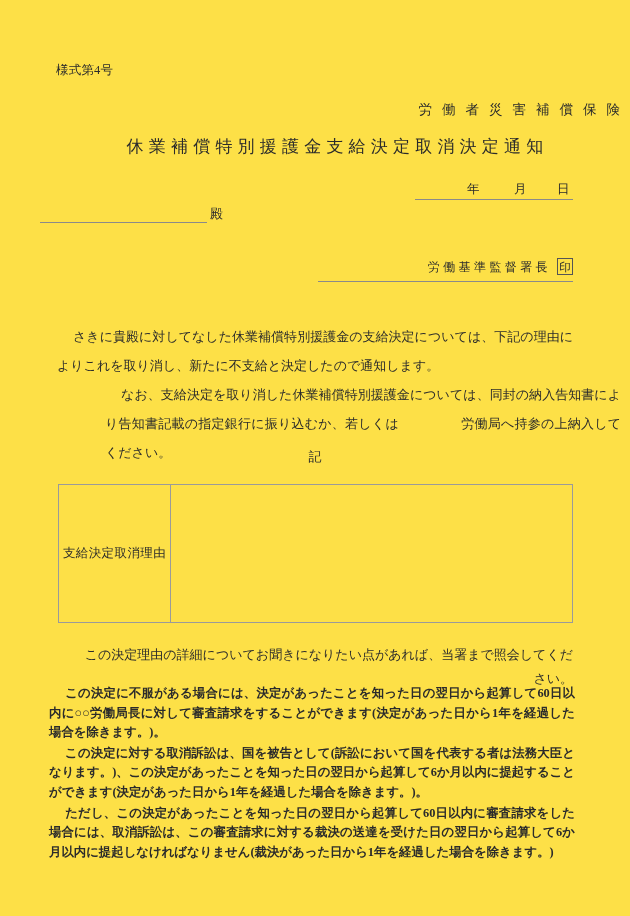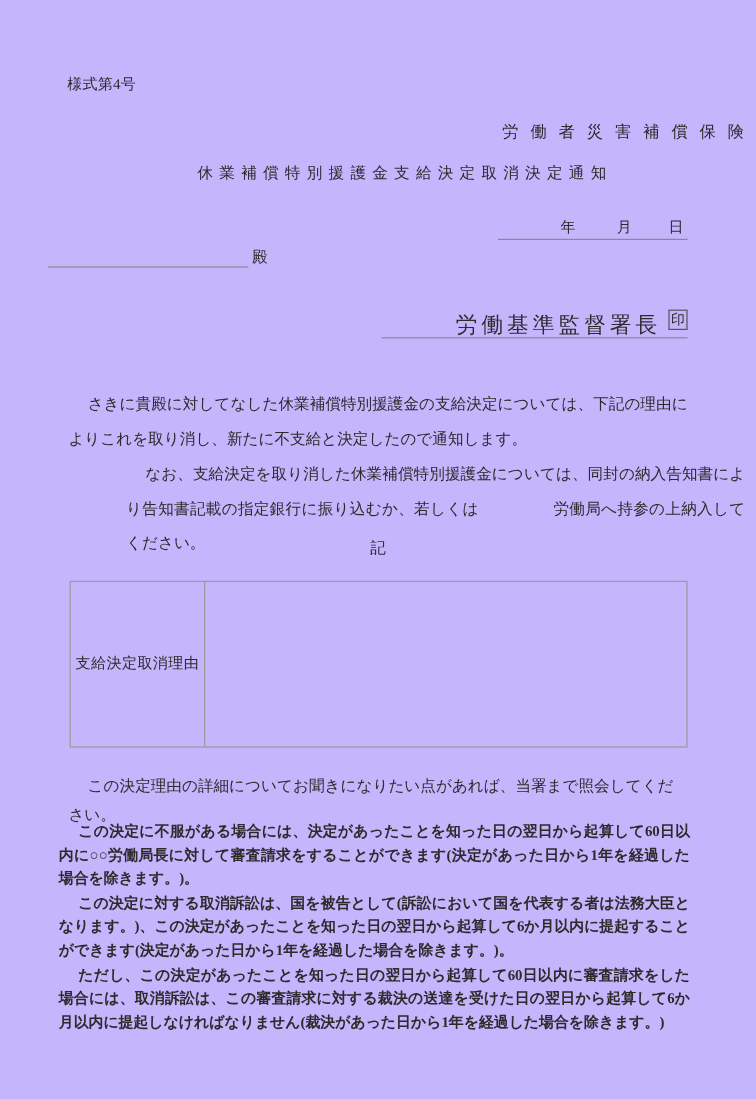--- a/index.html
+++ b/index.html
@@ -16,7 +16,7 @@
     position: relative;
     width: 630px;
     height: 916px;
-    background: #c4b5fd;
+    background: #fde047;
     overflow: hidden;
     box-sizing: border-box;
   }

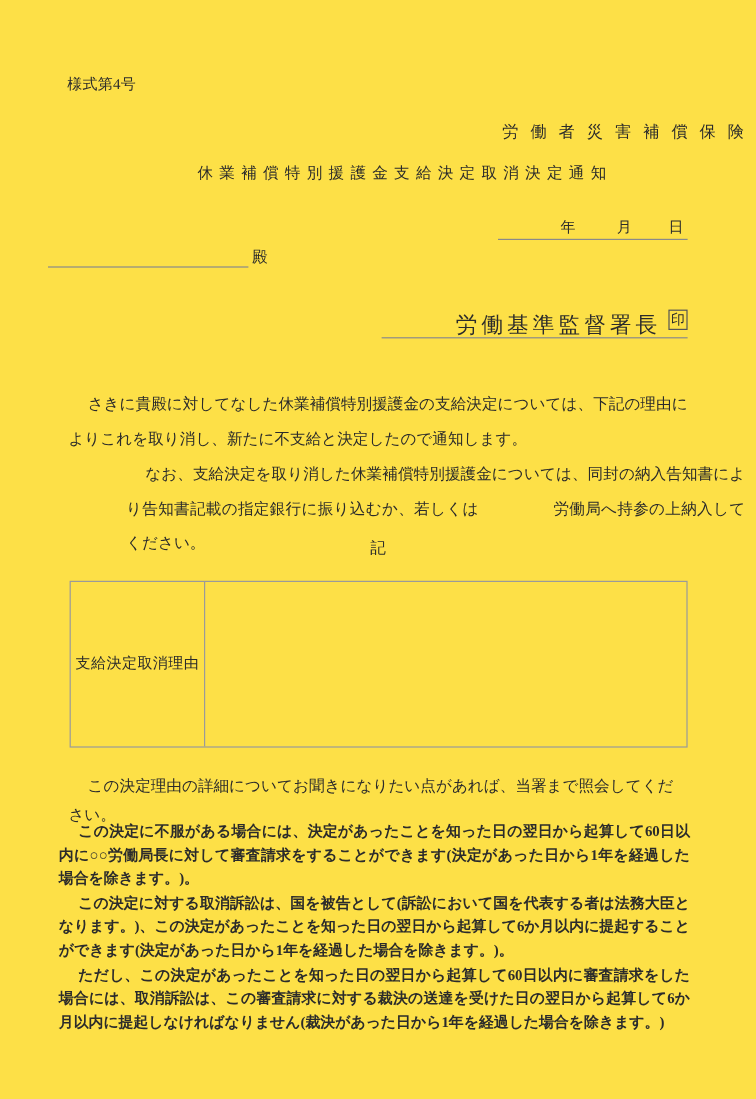--- a/index.html
+++ b/index.html
@@ -49,7 +49,7 @@
     right: 0;
     top: 135px;
     text-align: center;
-    font-size: 13px;
+    font-size: 17px;
     letter-spacing: 5.2px;
     padding-left: 45px;
     white-space: nowrap;

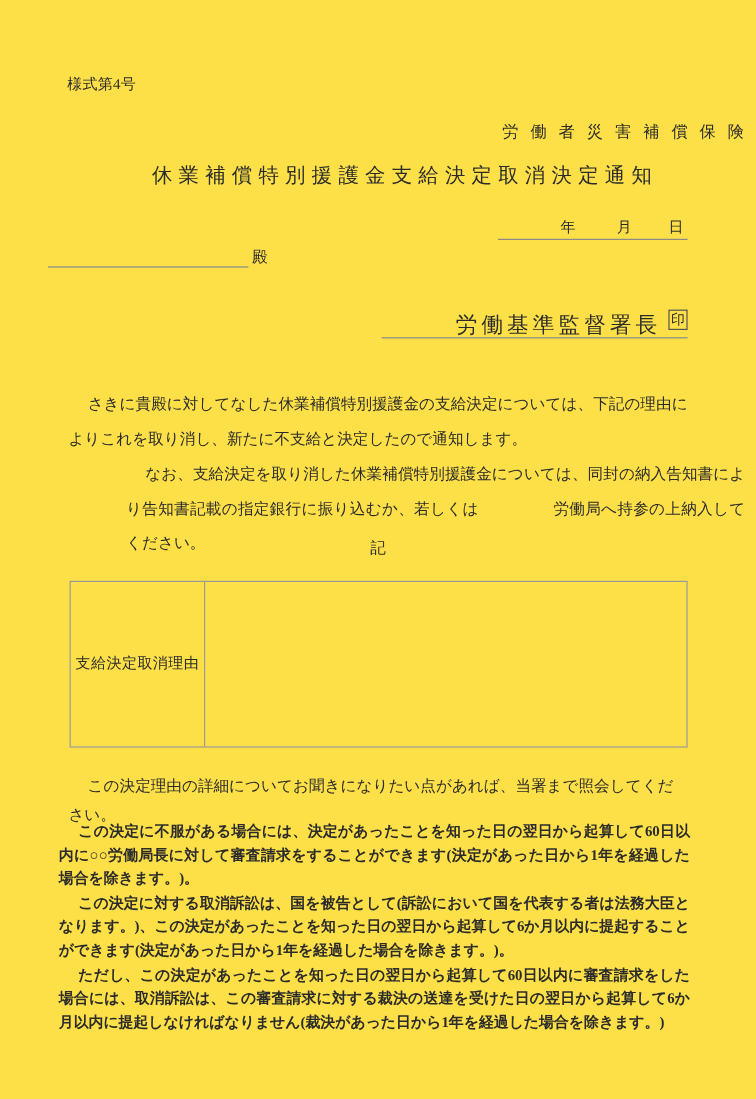--- a/index.html
+++ b/index.html
@@ -125,7 +125,7 @@
     position: absolute;
     right: 22px;
     top: 1px;
-    font-size: 18px;
+    font-size: 12px;
     letter-spacing: 3.4px;
     white-space: nowrap;
   }

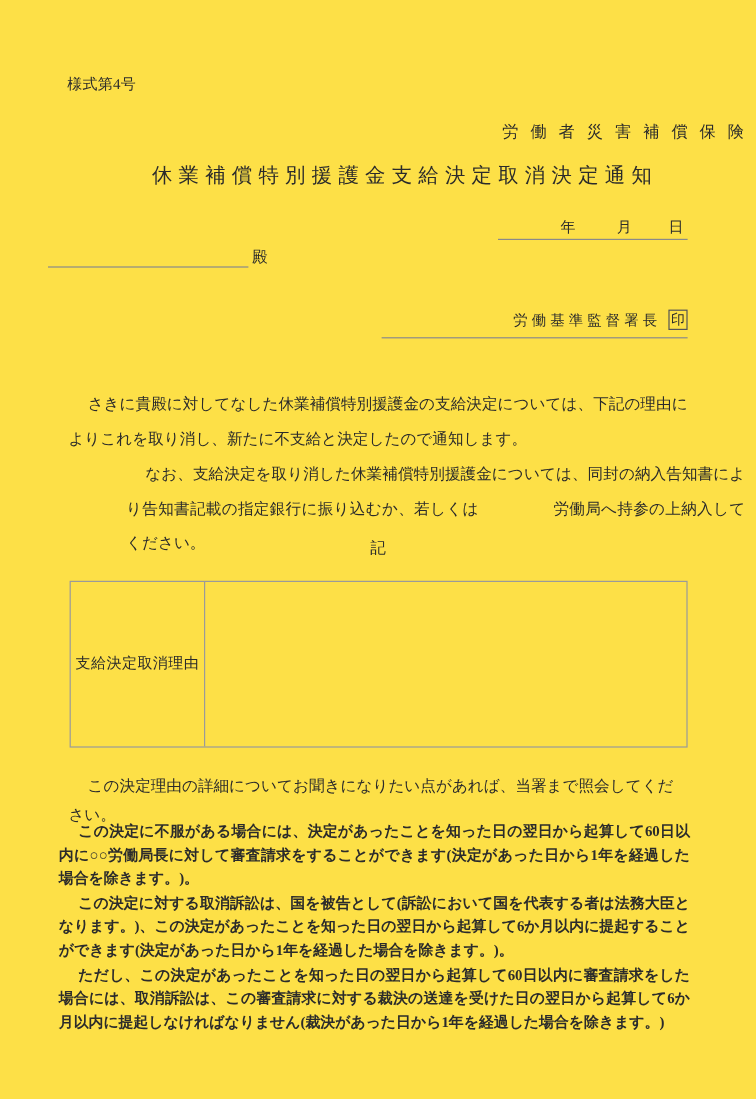--- a/index.html
+++ b/index.html
@@ -204,6 +204,7 @@
     width: 516px;
     font-size: 13px;
     line-height: 24px;
+    text-align: right;
   }
 
   

